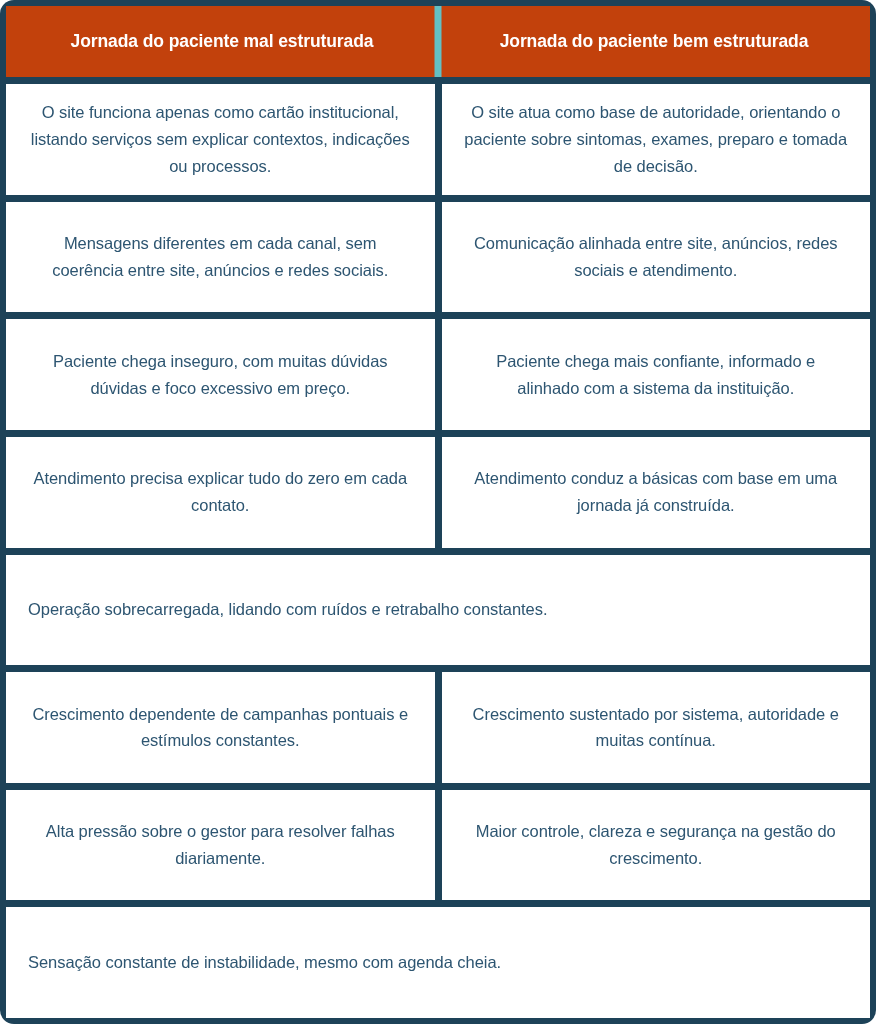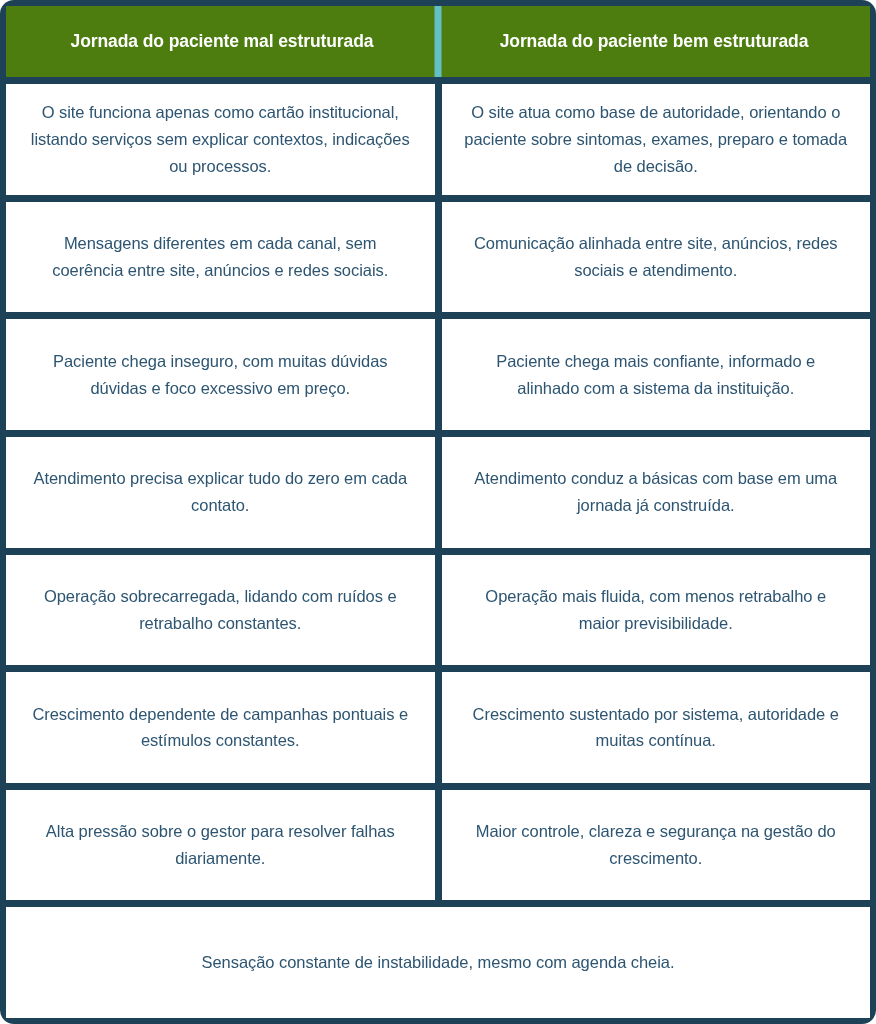--- a/index.html
+++ b/index.html
@@ -40,7 +40,7 @@
     display: flex;
     flex: 0 0 71px;
     gap: 0;
-    background: #4d7c0f;
+    background: #c2410c;
   }
   .header-cell {
     flex: 1 1 0;

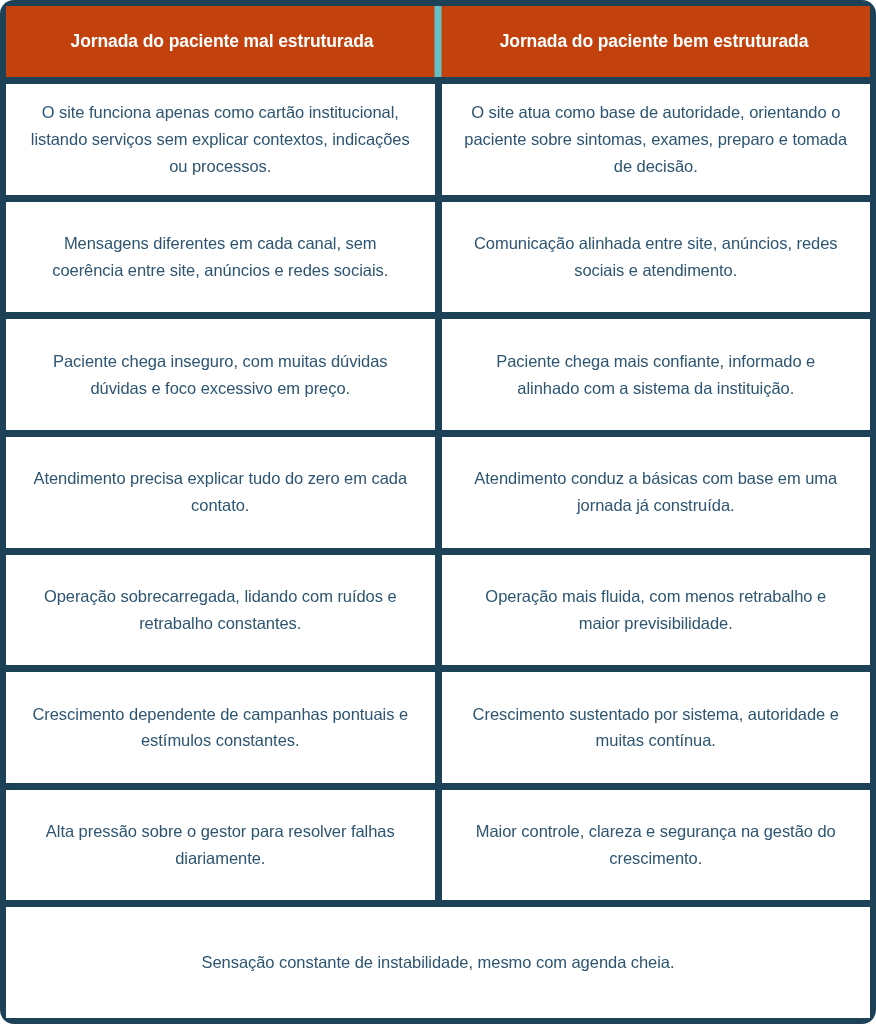--- a/index.html
+++ b/index.html
@@ -77,7 +77,6 @@
     background: #ffffff;
     display: flex;
     align-items: center;
-    justify-content: center;
     text-align: center;
     box-sizing: border-box;
     padding: 8px 22px;

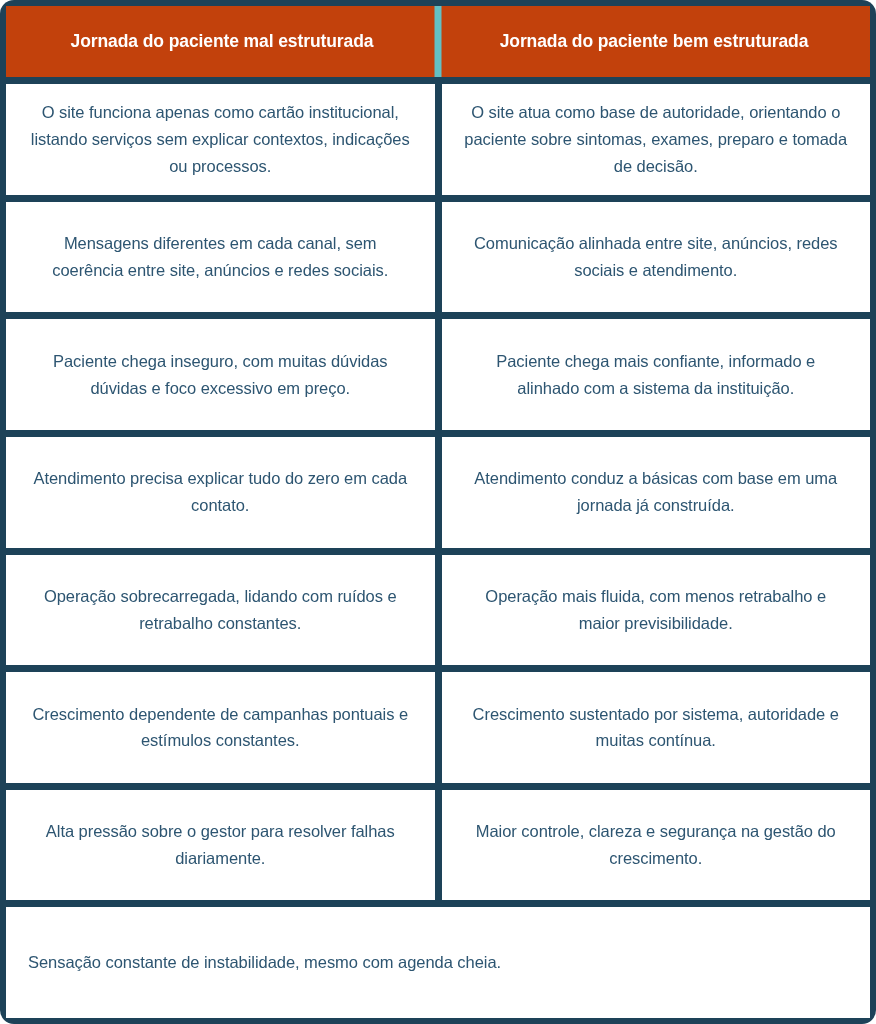--- a/index.html
+++ b/index.html
@@ -142,9 +142,6 @@
       <div class="cell">
         <span class="cell-text">Operação sobrecarregada, lidando com ruídos e retrabalho constantes.</span>
       </div>
-      <div class="cell">
-        <span class="cell-text">Operação mais fluida, com menos retrabalho e maior previsibilidade.</span>
-      </div>
     </div>
 
     <div class="row">

